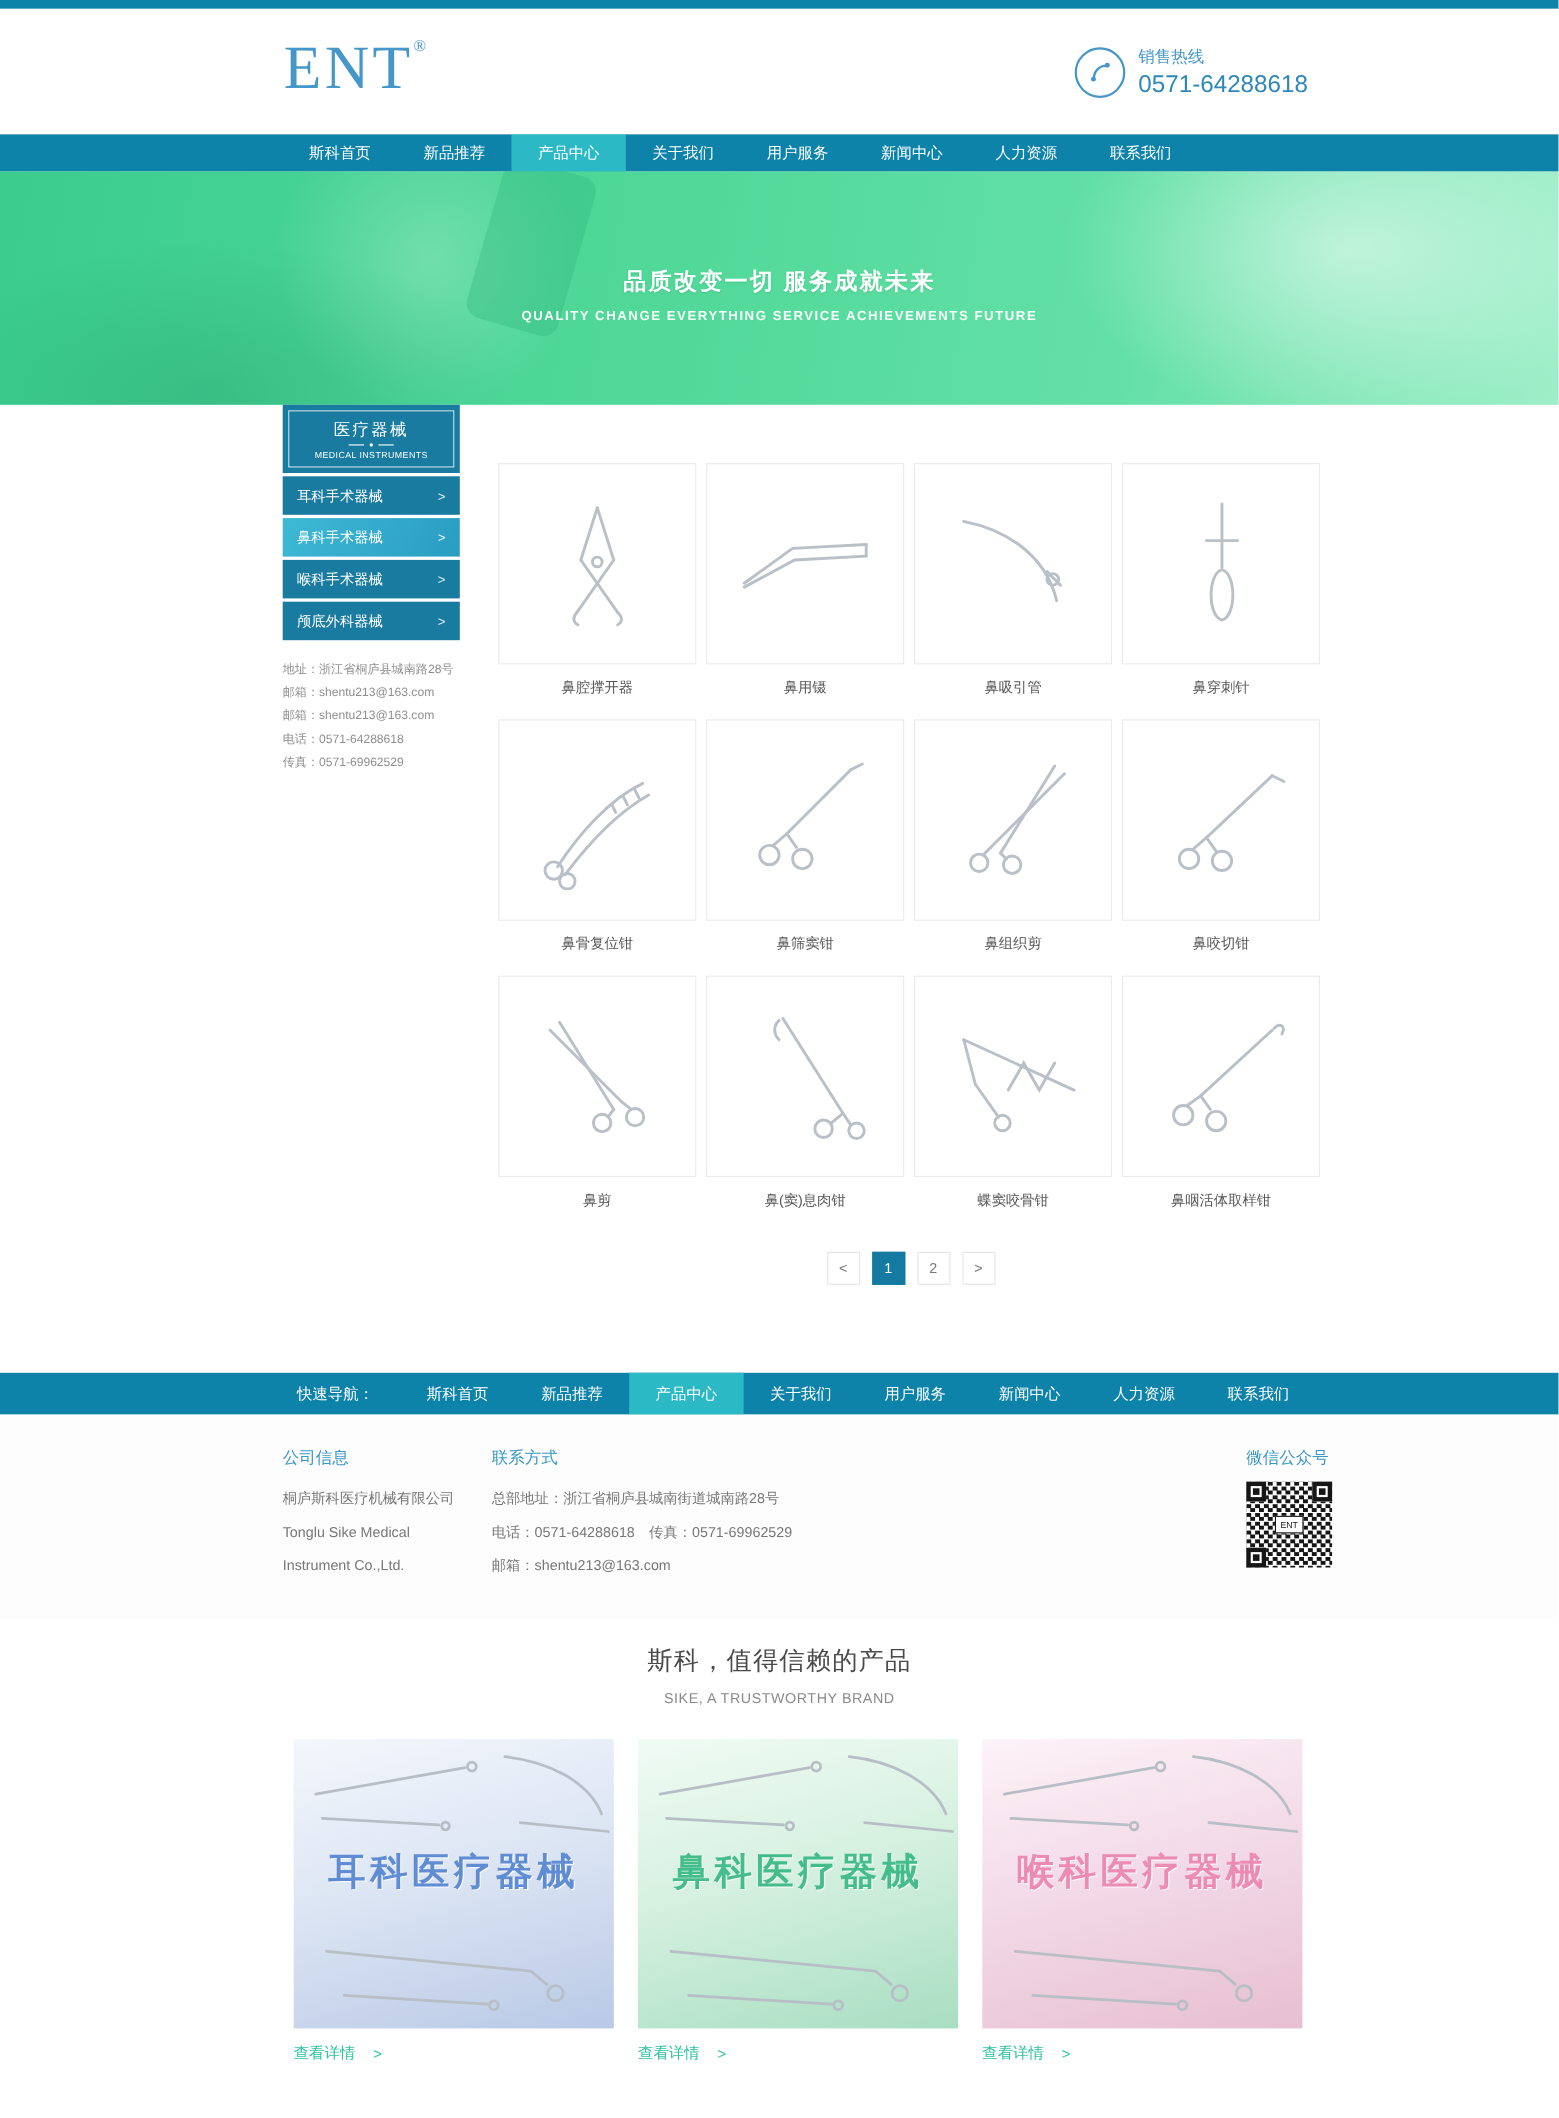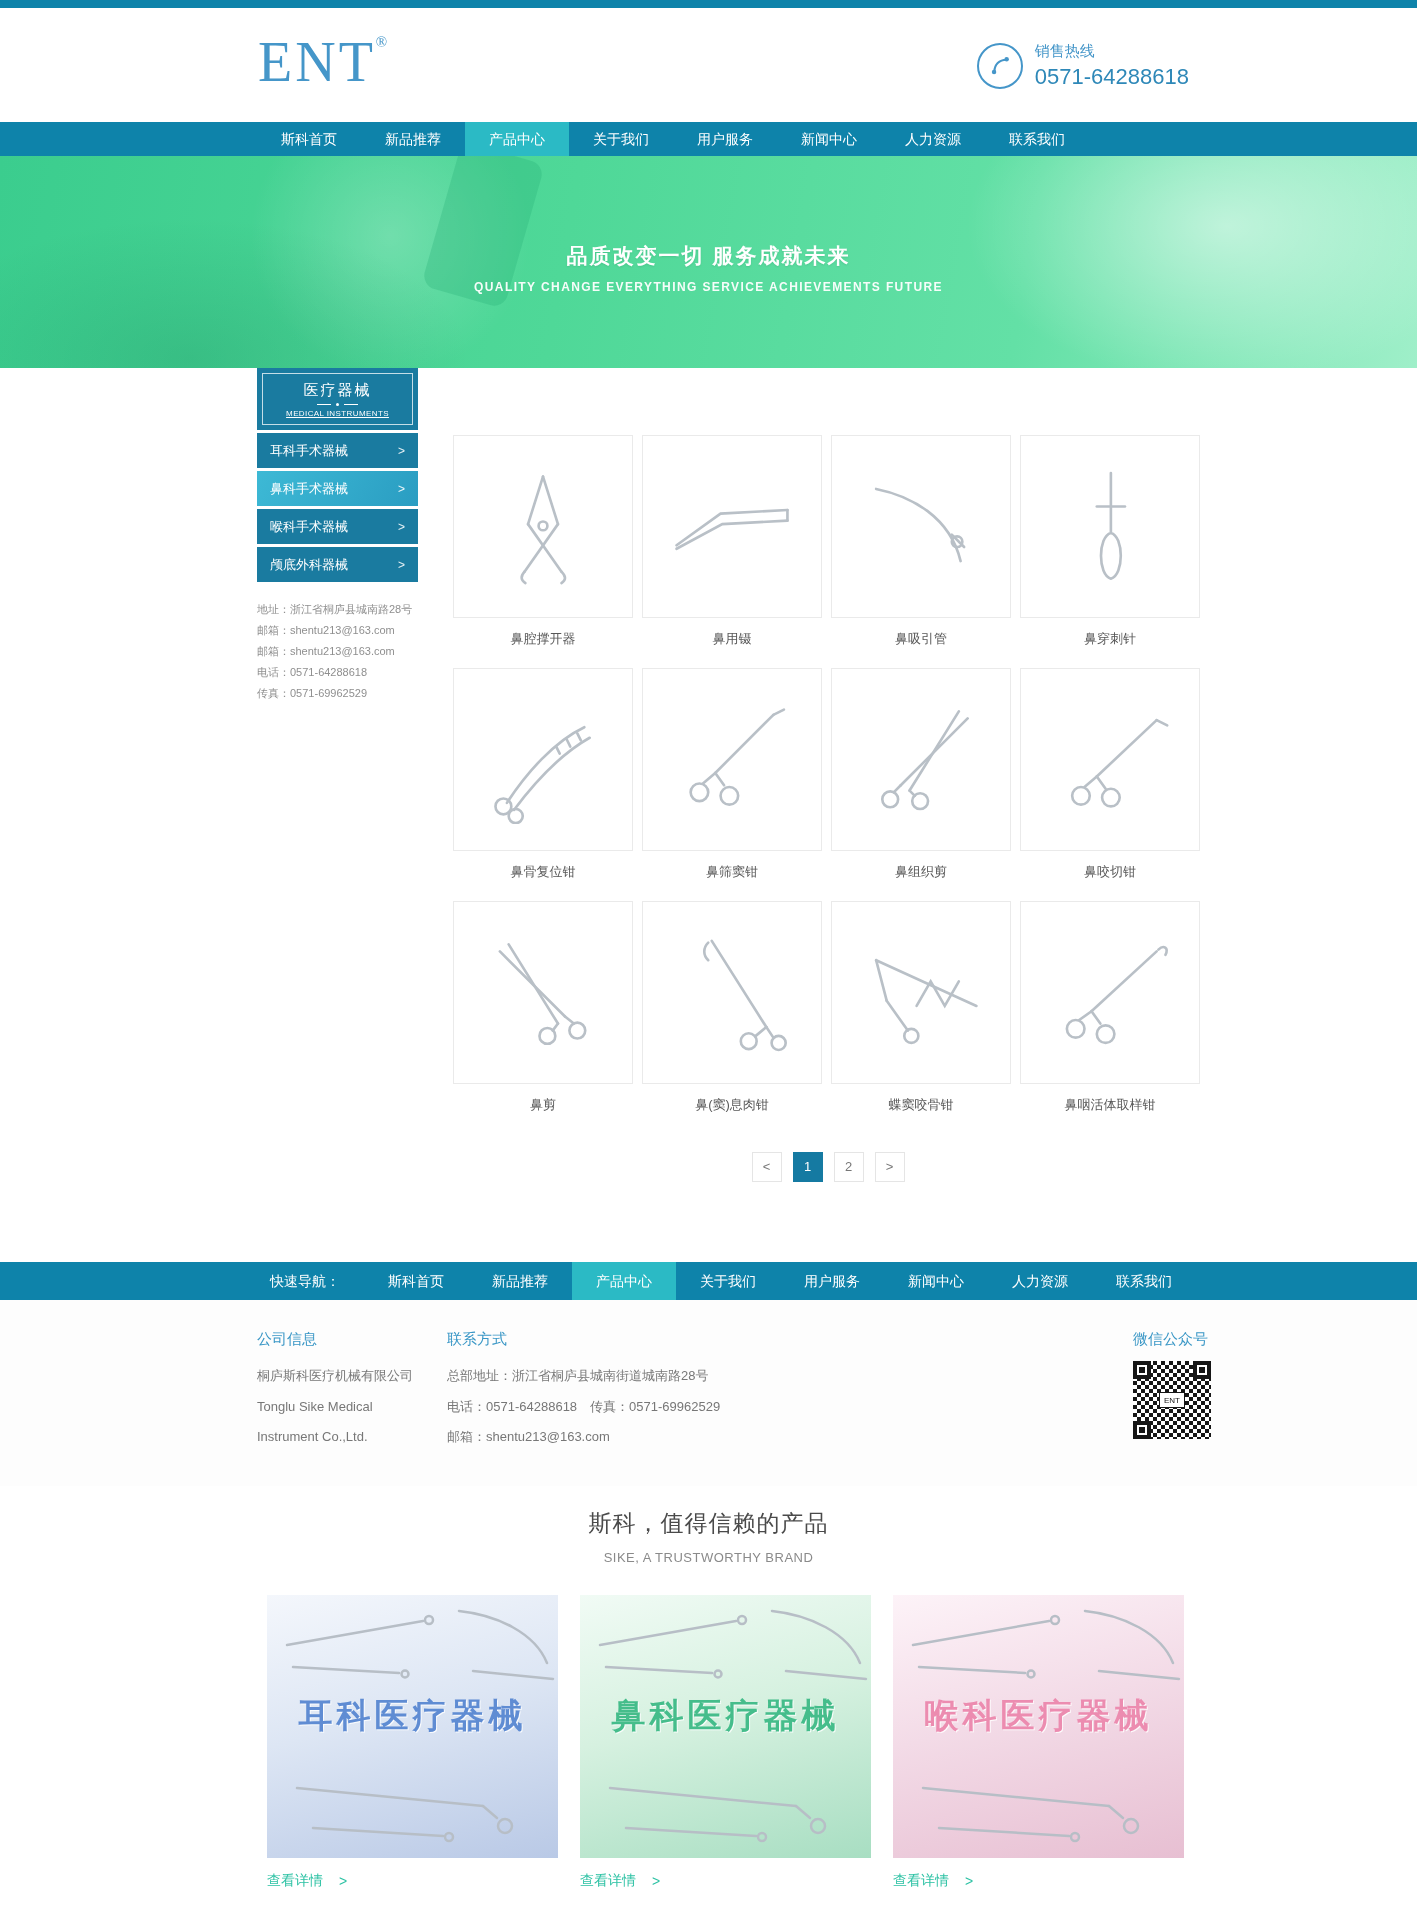--- a/index.html
+++ b/index.html
@@ -45,7 +45,7 @@
   .sh-div { display:flex; align-items:center; gap:5px; }
   .sh-div i { display:block; width:14px; height:1px; background:#fff; }
   .sh-div b { display:block; width:3px; height:3px; border-radius:50%; background:#fff; }
-  .sh-en { font-size:8px; color:#fff; letter-spacing:.4px;text-decoration:underline; }
+  .sh-en { font-size:8px; color:#fff; letter-spacing:.4px; }
   .side-item { margin-top:3px; background:#1a7ba0; height:35px; display:flex; align-items:center; justify-content:space-between; padding:0 13px; color:#fff; font-size:13px; cursor:pointer;gap:20px; }
   .side-item.active { background:linear-gradient(120deg,#3db9d5,#2a9dc2); }
   .side-item .arr { font-size:12px; opacity:.9; }

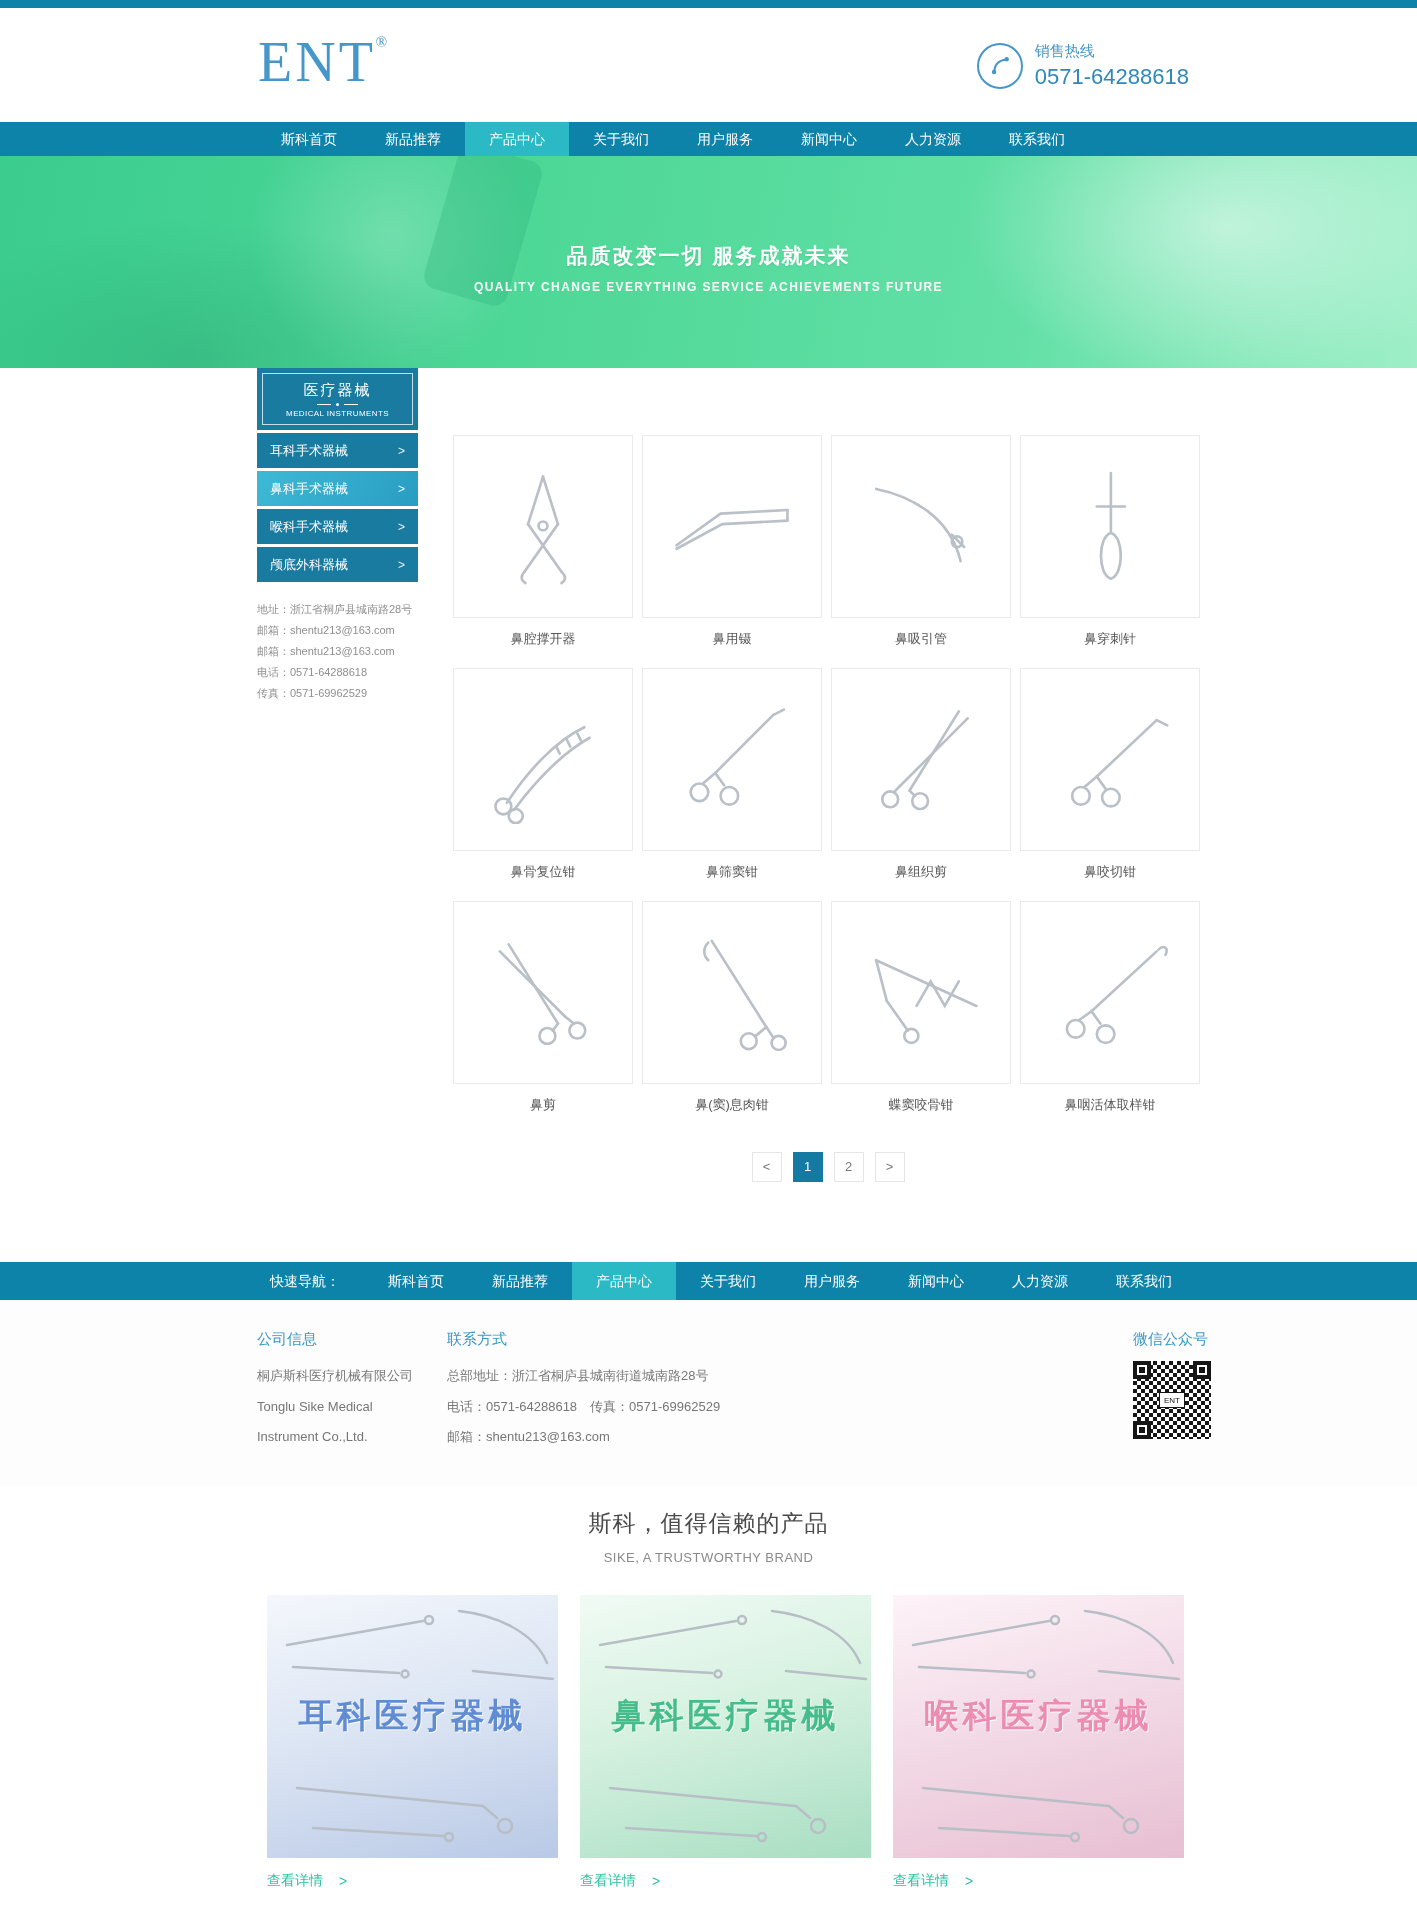--- a/index.html
+++ b/index.html
@@ -52,7 +52,7 @@
   .side-contact { margin-top:17px; }
   .side-contact .line { font-size:11px; color:#8f8f8f; line-height:1.9; white-space:nowrap; }
 
-  .grid { margin-left:196px; width:750px; display:flex; flex-wrap:wrap; column-gap:9px; padding-top:67px; }
+  .grid { margin-left:196px; width:750px; display:flex; flex-wrap:wrap; column-gap:9px; padding-top:53px; }
   .pcard { width:180px; margin-bottom:16px; cursor:pointer; }
   .pimg { height:183px; border:1px solid #eaeaea; background:#fff; display:flex; align-items:center; justify-content:center; }
   .pcap { text-align:center; font-size:13px; color:#575757; margin-top:12px; height:22px; }

